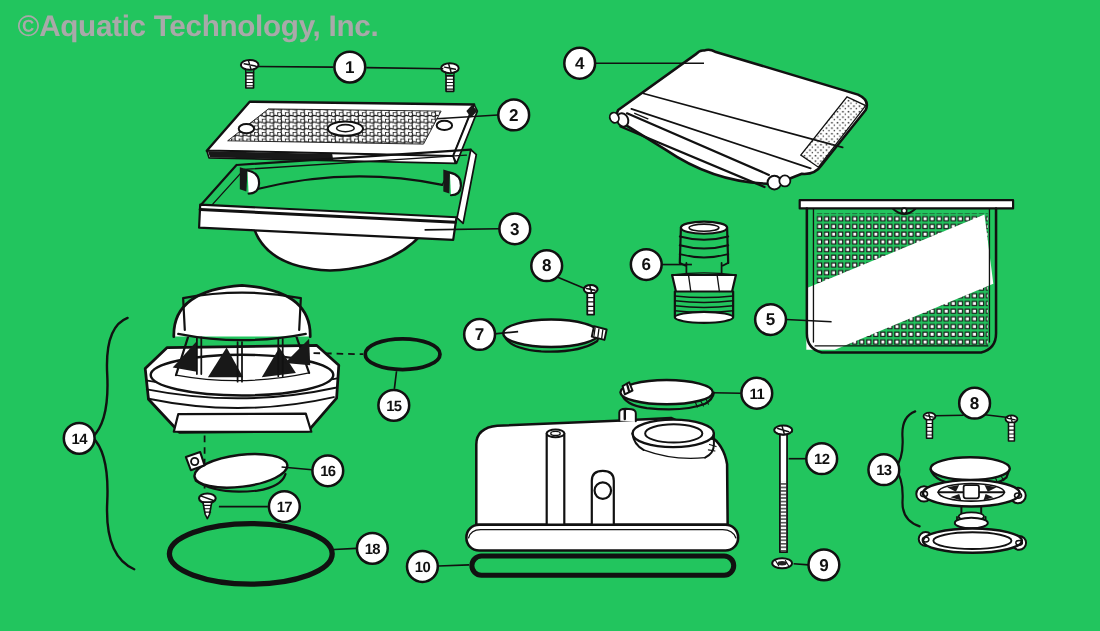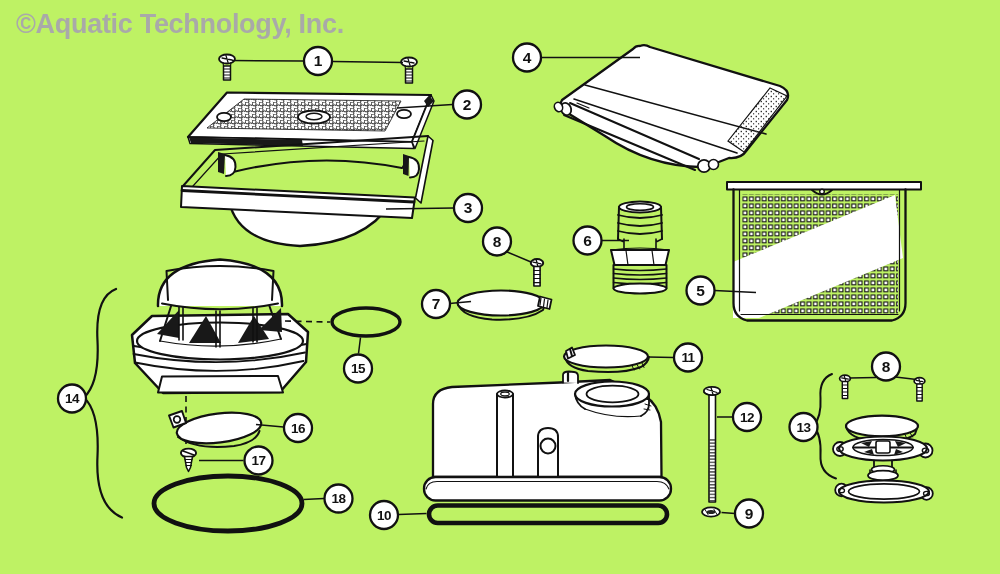--- a/index.html
+++ b/index.html
@@ -3,7 +3,7 @@
 <meta charset="utf-8">
 <style>
   html,body{margin:0;padding:0;background:#fff;}
-  #canvas{position:relative;width:1000px;height:574px;background:#bef264;overflow:hidden;
+  #canvas{position:relative;width:1000px;height:574px;background:#22c55e;overflow:hidden;
           font-family:"Liberation Sans",sans-serif;}
   svg{display:block;}
   .s  {stroke:#111;fill:none;stroke-linecap:round;stroke-linejoin:round;}

